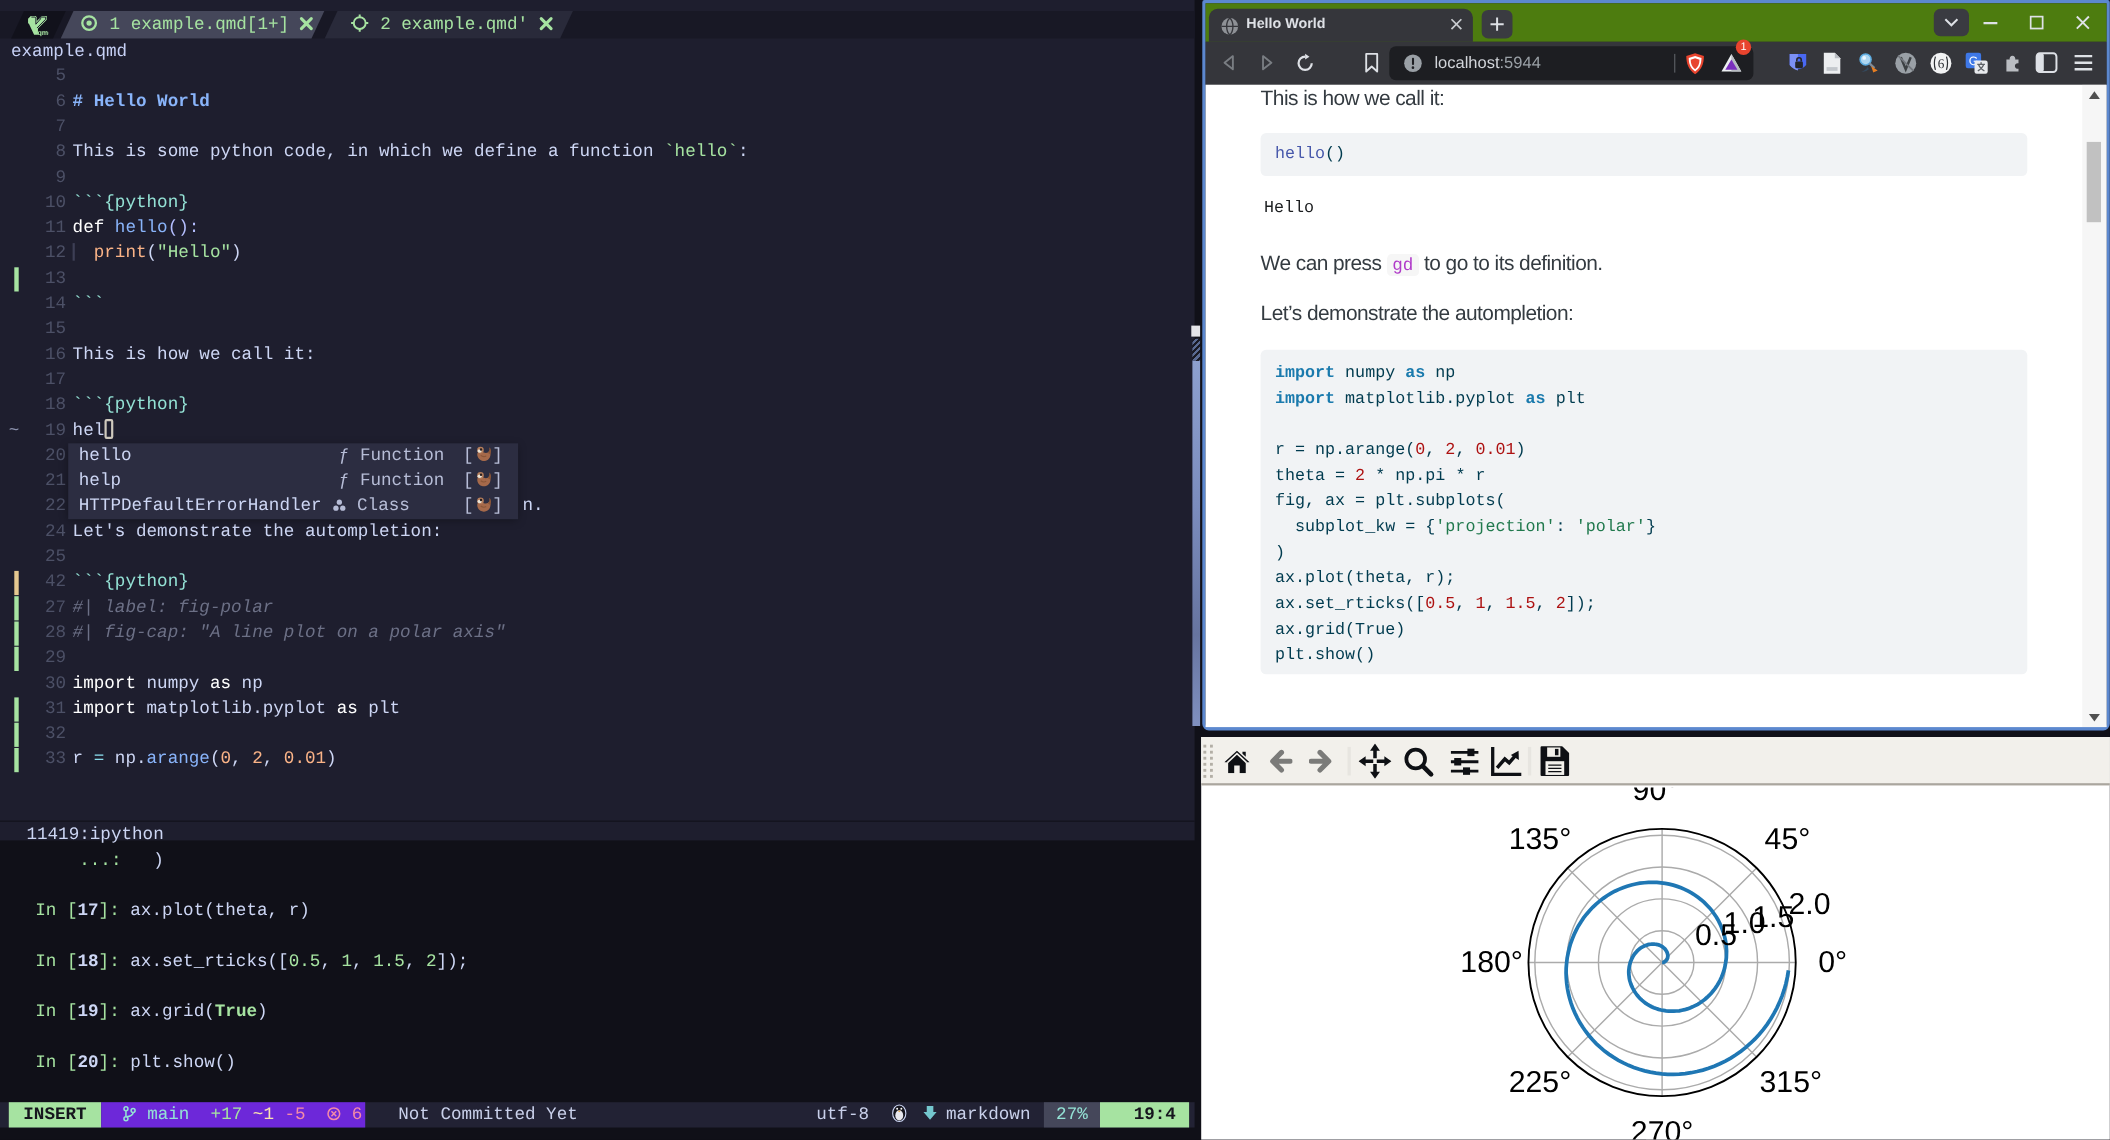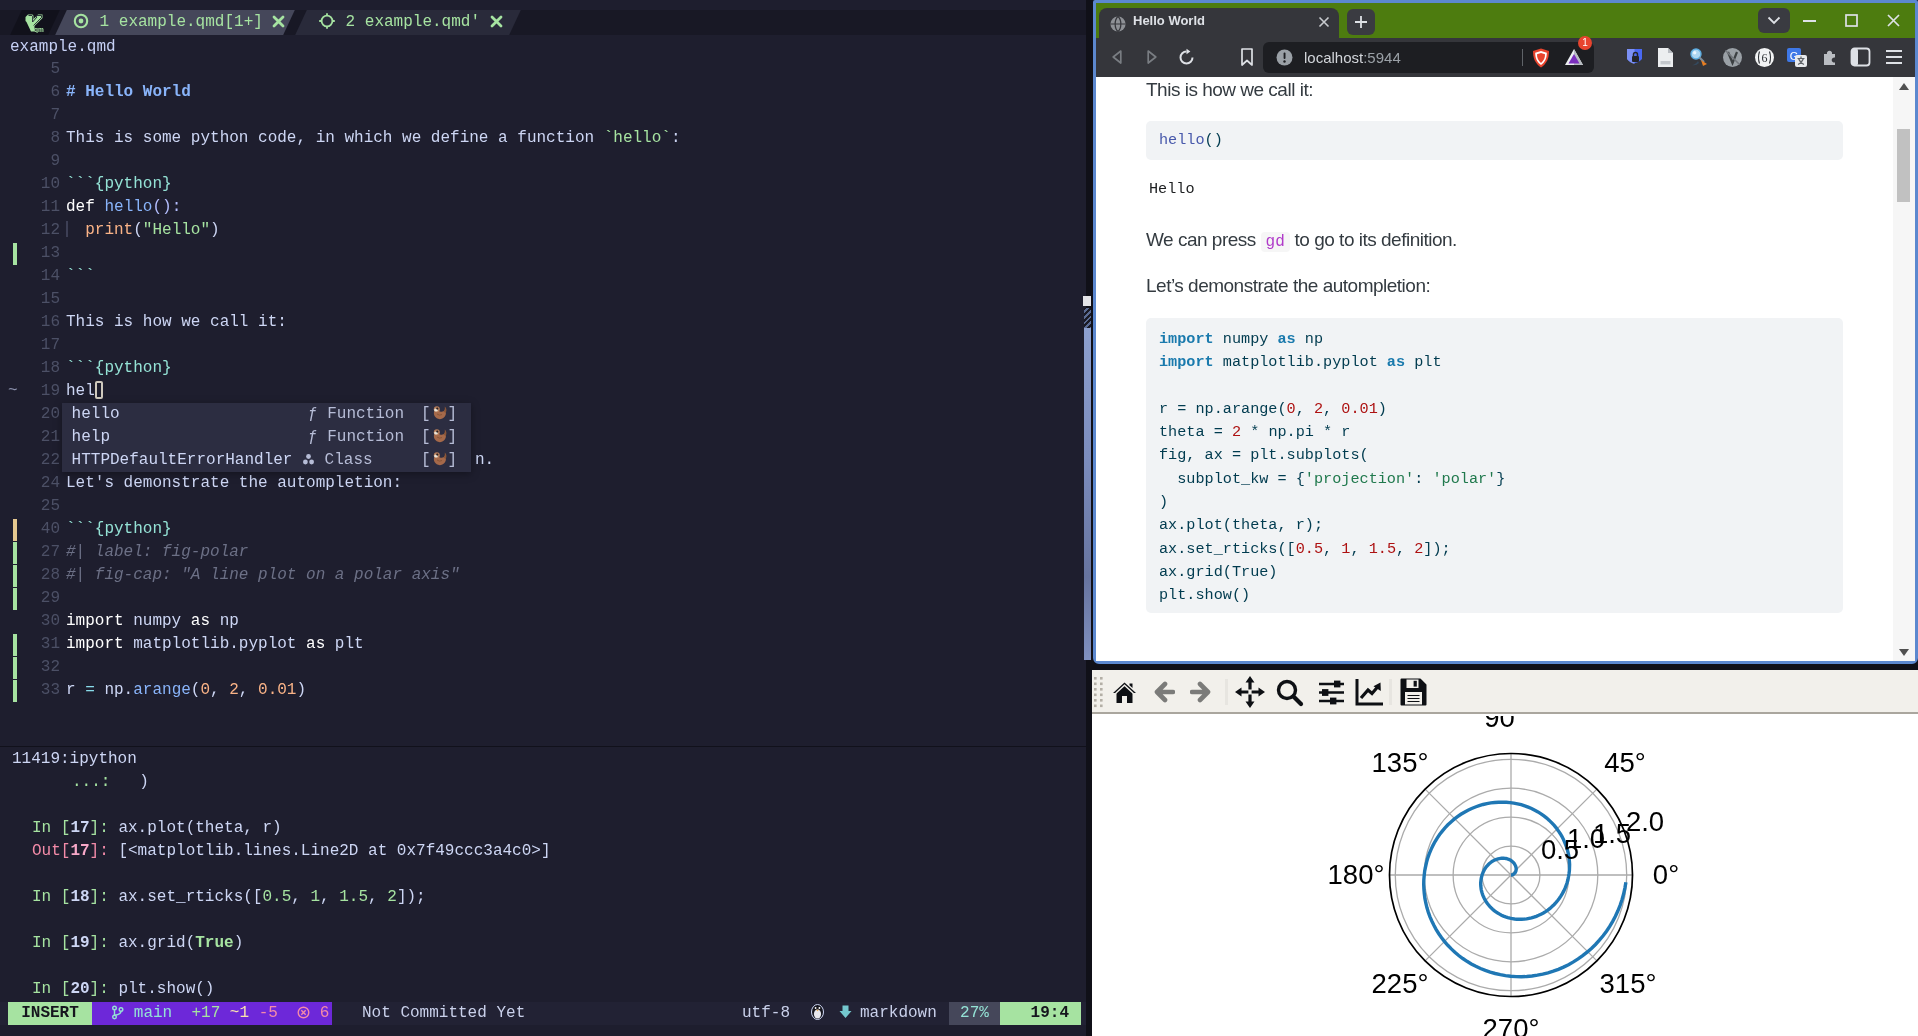--- a/index.html
+++ b/index.html
@@ -5,7 +5,7 @@
 #stage{position:absolute;left:0;top:0;width:1918px;height:1036px;font-family:"Liberation Mono",monospace}
 .abs{position:absolute}
 
-#ed{left:0;top:0;width:1086px;height:1036px;background:#1e1e2e;font-size:16px;color:#cdd6f4}
+#ed{left:0;top:0;width:1086px;height:764px;background:#1e1e2e;font-size:16px;color:#cdd6f4}
 #tabline{left:0;top:10px;width:1086px;height:25px;background:#181825}
 .skew{transform:skewX(-25deg)}
 #vimcell{left:16px;top:0;width:38px;height:25px;background:#11111b}

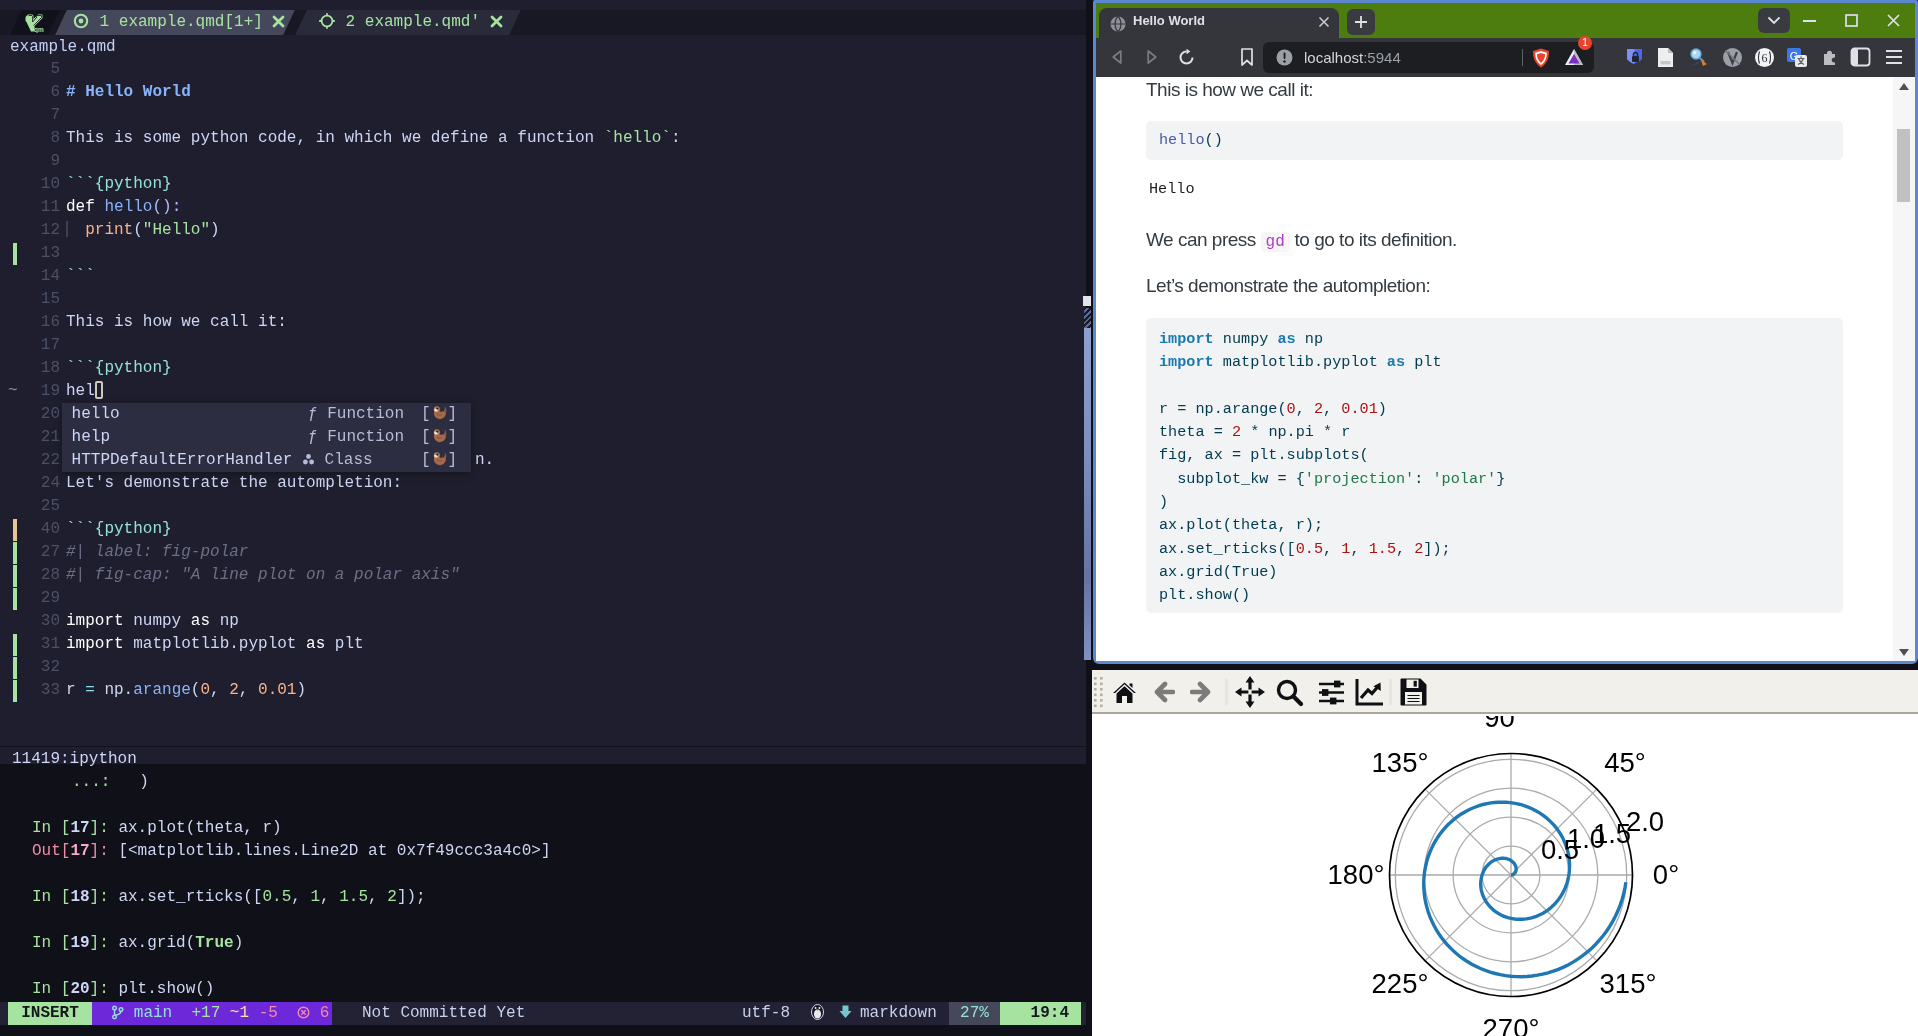--- a/index.html
+++ b/index.html
@@ -92,7 +92,7 @@
 <div class="row"><span class="num">22</span><span class="abs w" style="left:475px">n.</span></div>
 <div class="row"><span class="num">24</span><span class="w">Let's demonstrate the autompletion:</span></div>
 <div class="row"><span class="num">25</span></div>
-<div class="row"><span class="sbar" style="background:#e5c890"></span><span class="num">40</span><span class="teal">```{python}</span></div>
+<div class="row"><span class="sbar" style="background:#e5c890"></span><span class="num">42</span><span class="teal">```{python}</span></div>
 <div class="row"><span class="sbar"></span><span class="num">27</span><span class="dim it">#| label: fig-polar</span></div>
 <div class="row"><span class="sbar"></span><span class="num">28</span><span class="dim it">#| fig-cap: "A line plot on a polar axis"</span></div>
 <div class="row"><span class="sbar"></span><span class="num">29</span></div>

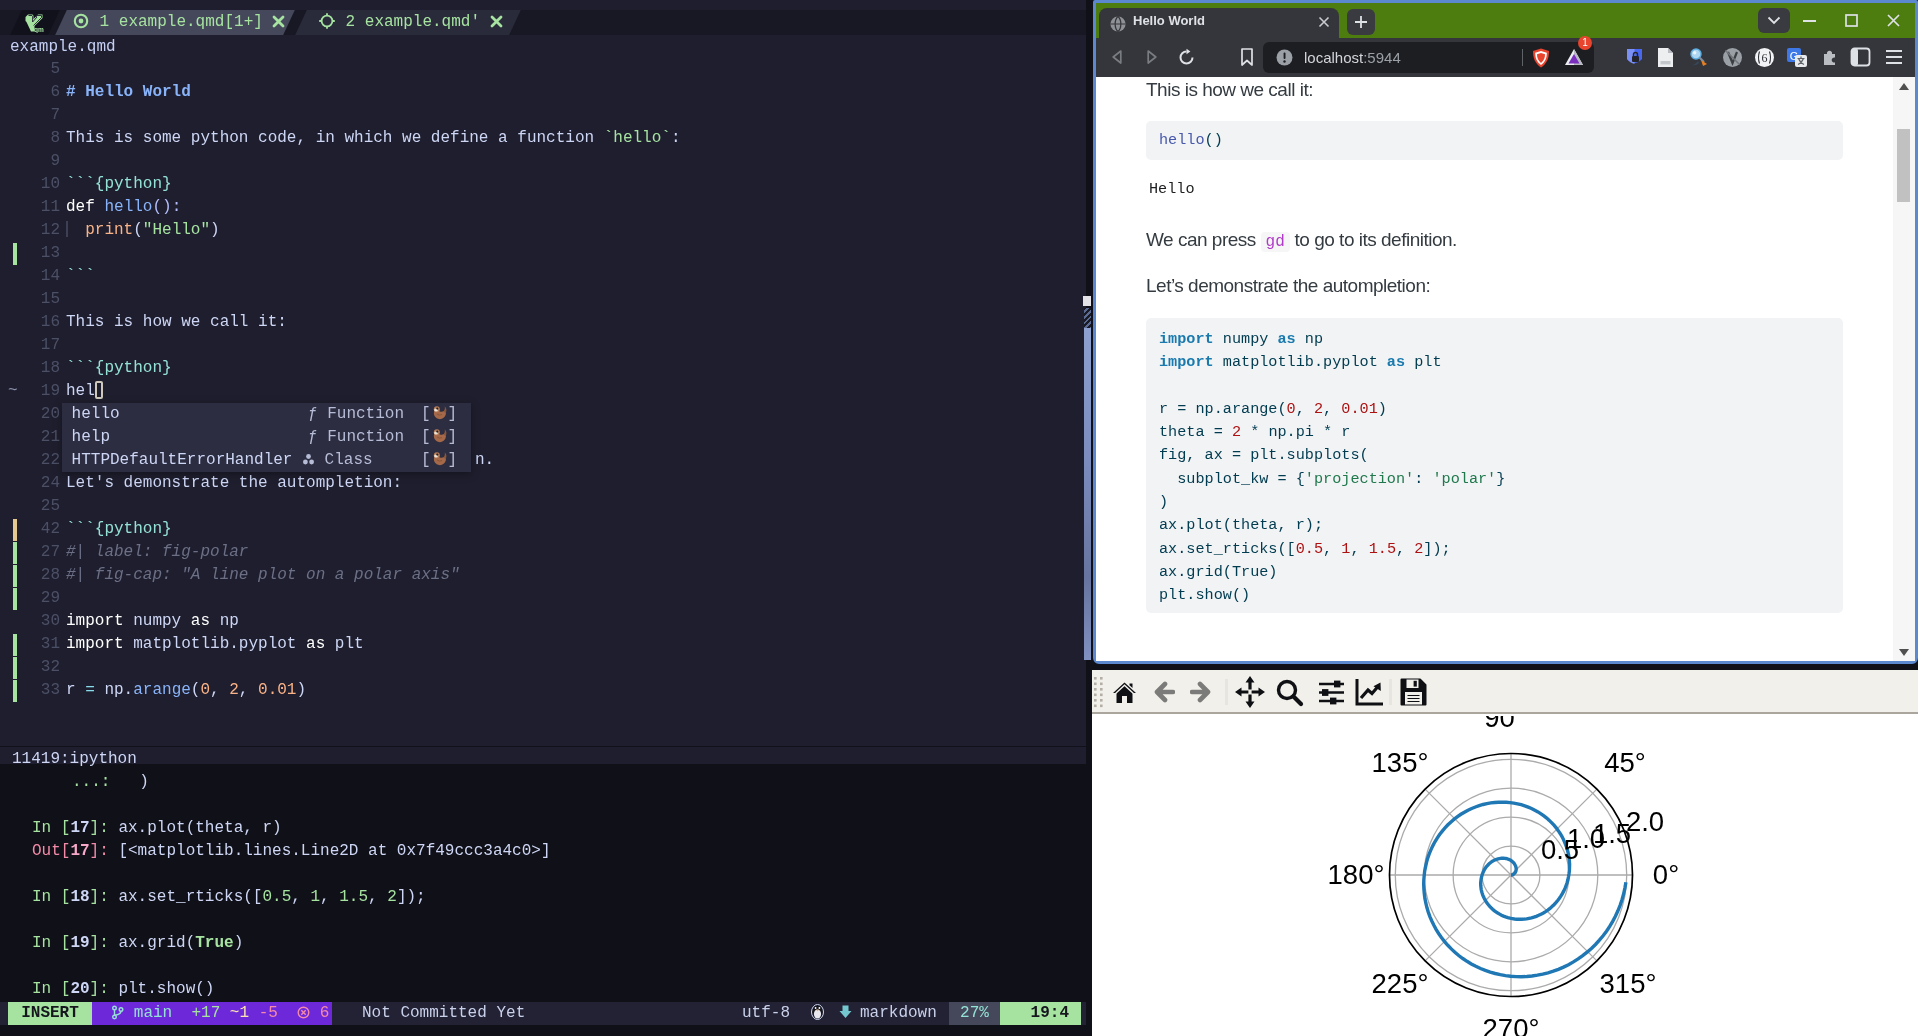--- a/index.html
+++ b/index.html
@@ -133,7 +133,7 @@
 </div>
 <div class="abs" style="left:0;top:746px;width:1086px;height:1px;background:#11111b"></div>
 <div class="abs" id="term">
-<div class="row"><span class="w" style="padding-left:12px">11419:ipython</span></div>
+<div class="row"><span class="w" style="padding-left:24px">11419:ipython</span></div>
 <div class="row"><span class="grn" style="padding-left:72px">...:</span><span class="w">   )</span></div>
 <div class="row"></div>
 <div class="row"><span class="grn" style="padding-left:32px">In [</span><span class="w b">17</span><span class="grn">]:</span><span class="w"> ax.plot(theta, r)</span></div>

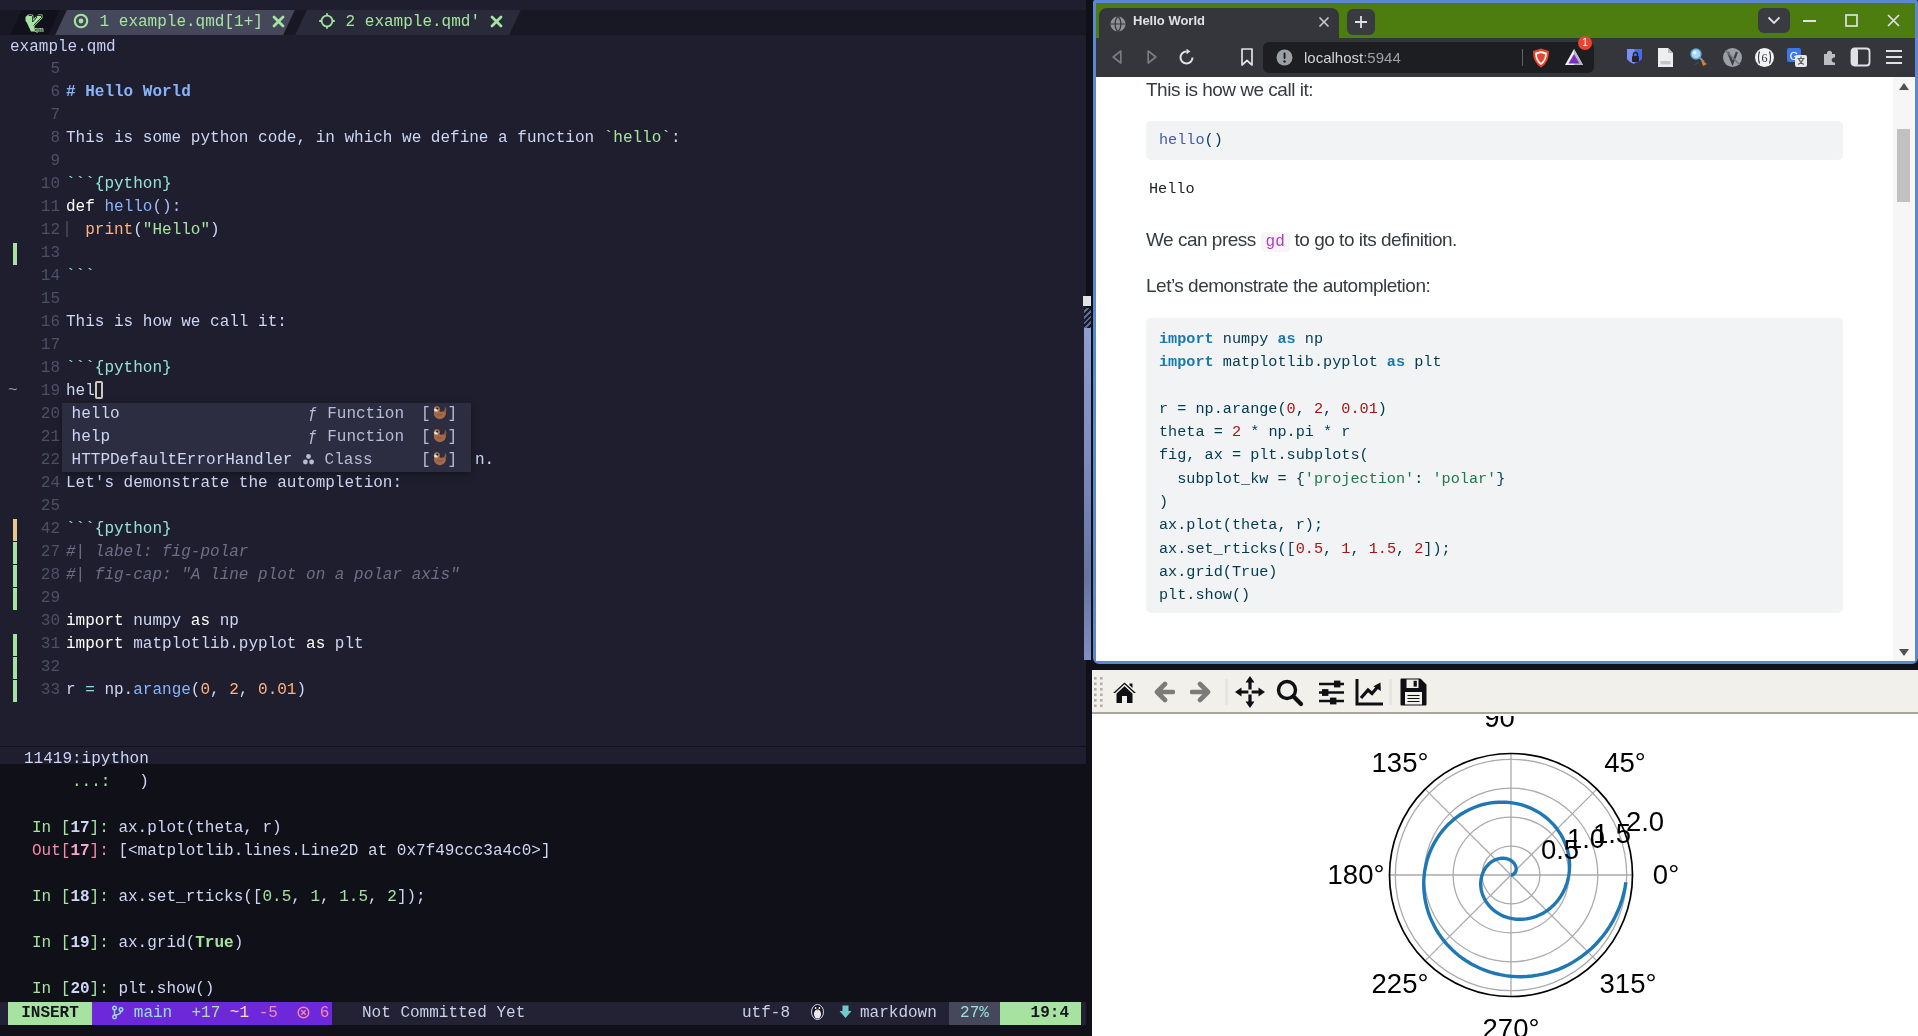--- a/index.html
+++ b/index.html
@@ -137,7 +137,6 @@
 <div class="row"><span class="grn" style="padding-left:72px">...:</span><span class="w">   )</span></div>
 <div class="row"></div>
 <div class="row"><span class="grn" style="padding-left:32px">In [</span><span class="w b">17</span><span class="grn">]:</span><span class="w"> ax.plot(theta, r)</span></div>
-<div class="row"><span class="red" style="padding-left:32px">Out[</span><span class="b" style="color:#f7a8c8">17</span><span class="red">]:</span><span class="w"> [&lt;matplotlib.lines.Line2D at 0x7f49ccc3a4c0&gt;]</span></div>
 <div class="row"></div>
 <div class="row"><span class="grn" style="padding-left:32px">In [</span><span class="w b">18</span><span class="grn">]:</span><span class="w"> ax.set_rticks([</span><span class="grn">0.5</span><span class="w">, </span><span class="grn">1</span><span class="w">, </span><span class="grn">1.5</span><span class="w">, </span><span class="grn">2</span><span class="w">]);</span></div>
 <div class="row"></div>

